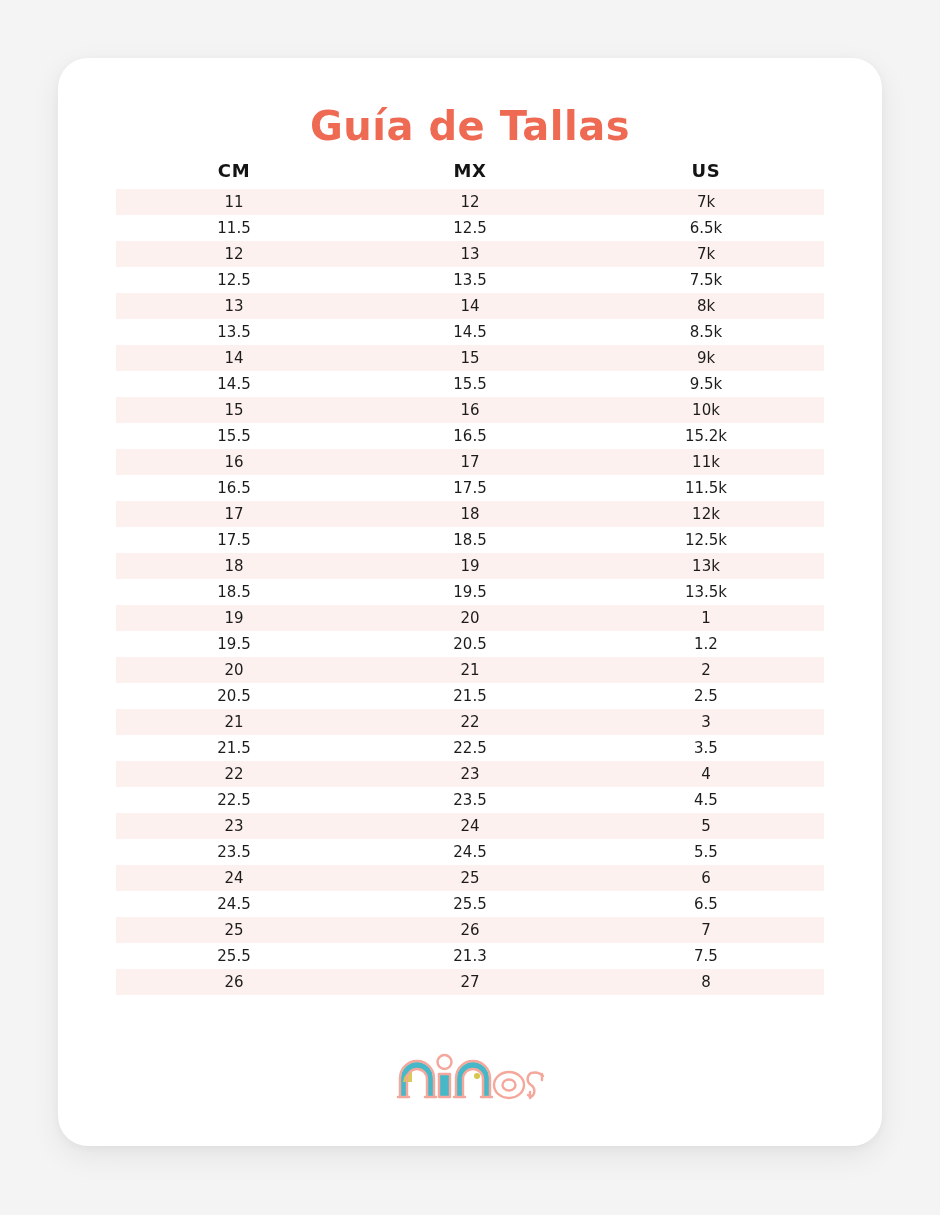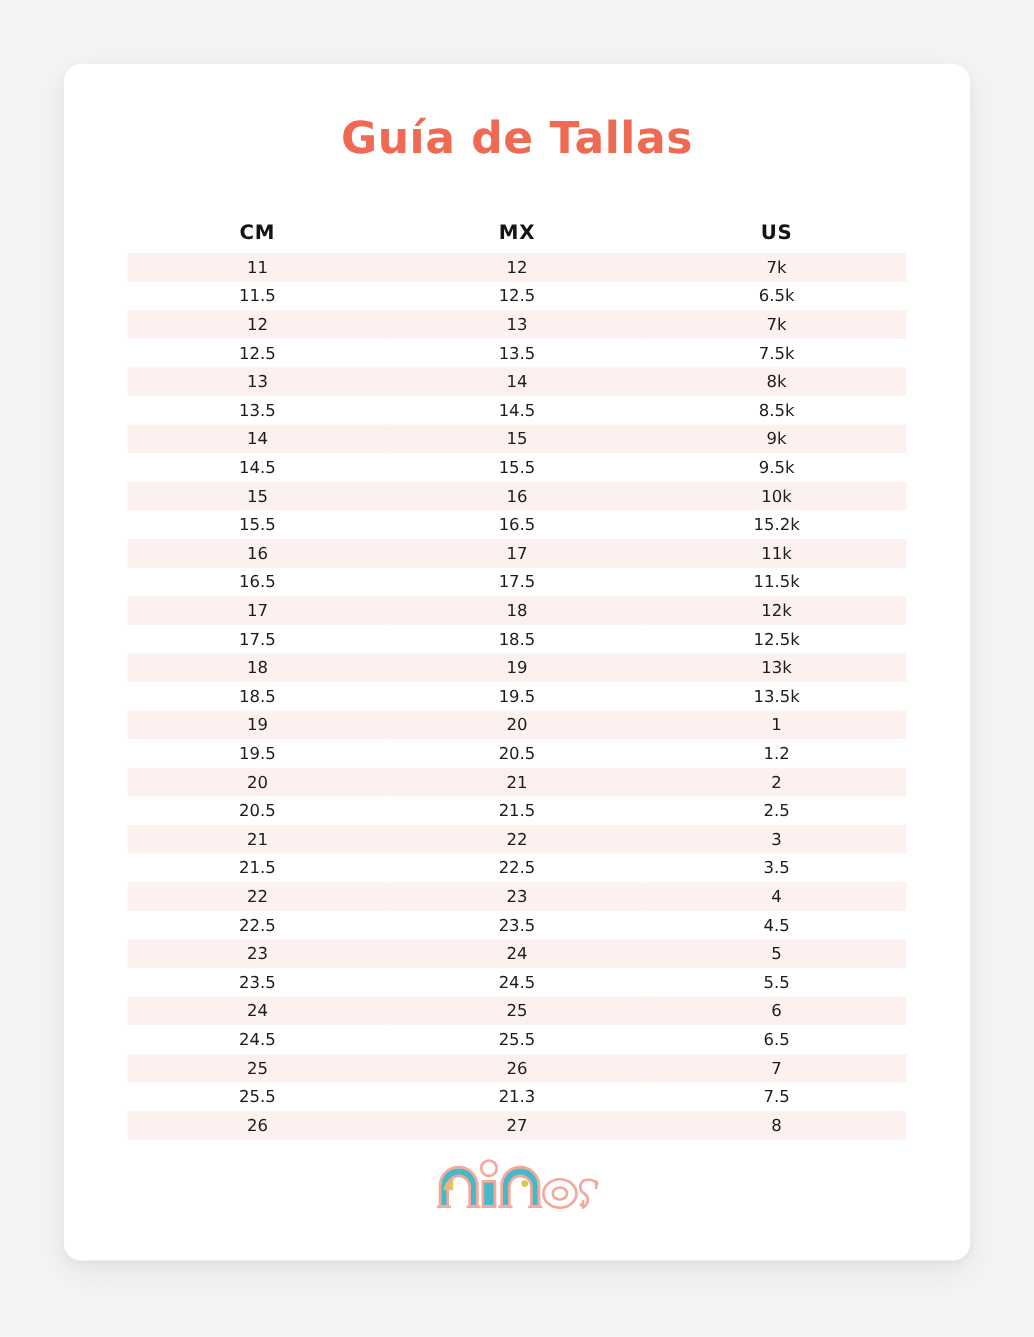--- a/index.html
+++ b/index.html
@@ -27,7 +27,7 @@
     width: 824px;
     height: 1088px;
     background: #ffffff;
-    border-radius: 16px;
+    border-radius: 30px;
     box-shadow: 0 10px 30px rgba(0,0,0,0.07),
                 0 2px 8px rgba(0,0,0,0.04);
   }

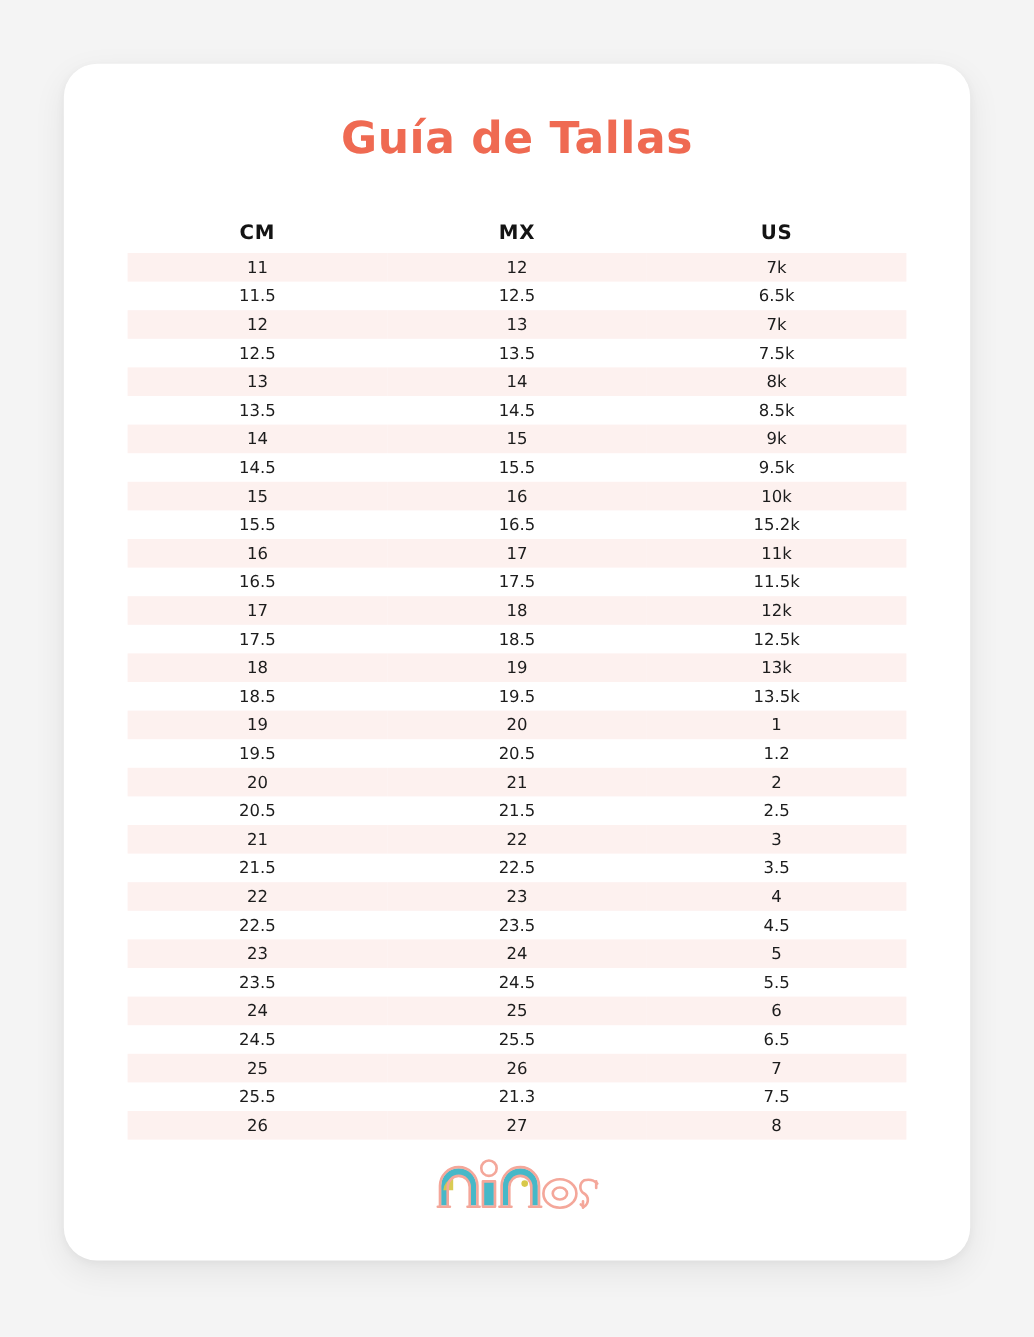--- a/index.html
+++ b/index.html
@@ -52,7 +52,6 @@
     left: 0px;
     top: 100px;
     width: 824px;
-    margin-top: 41px;
   }
 
   table.size-table {

